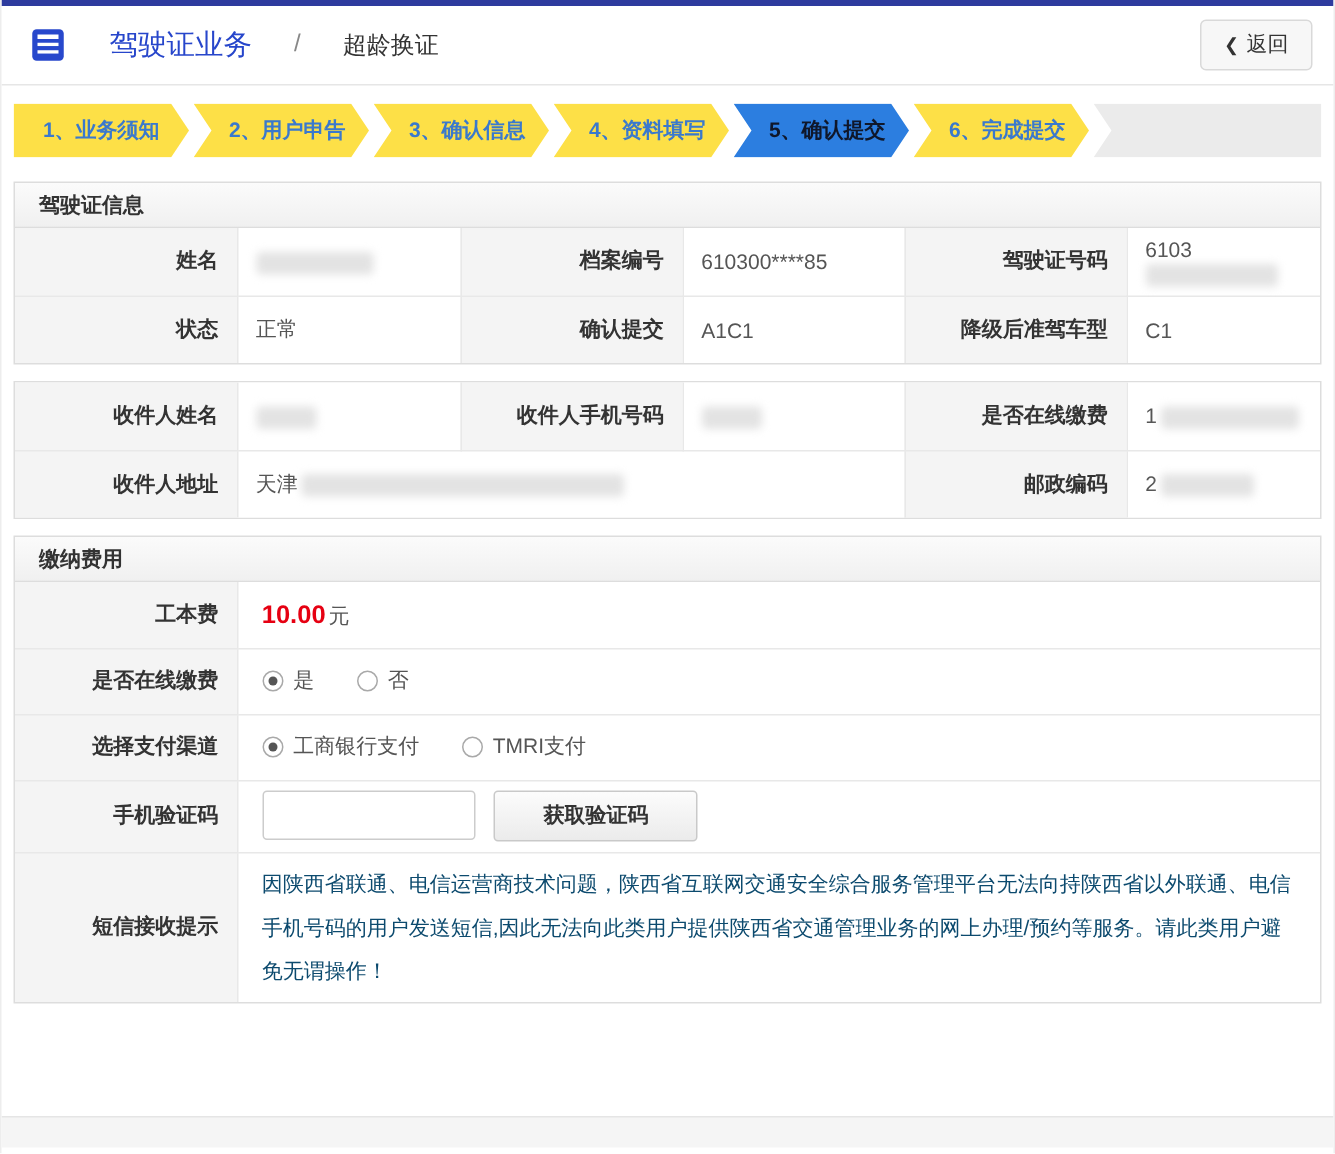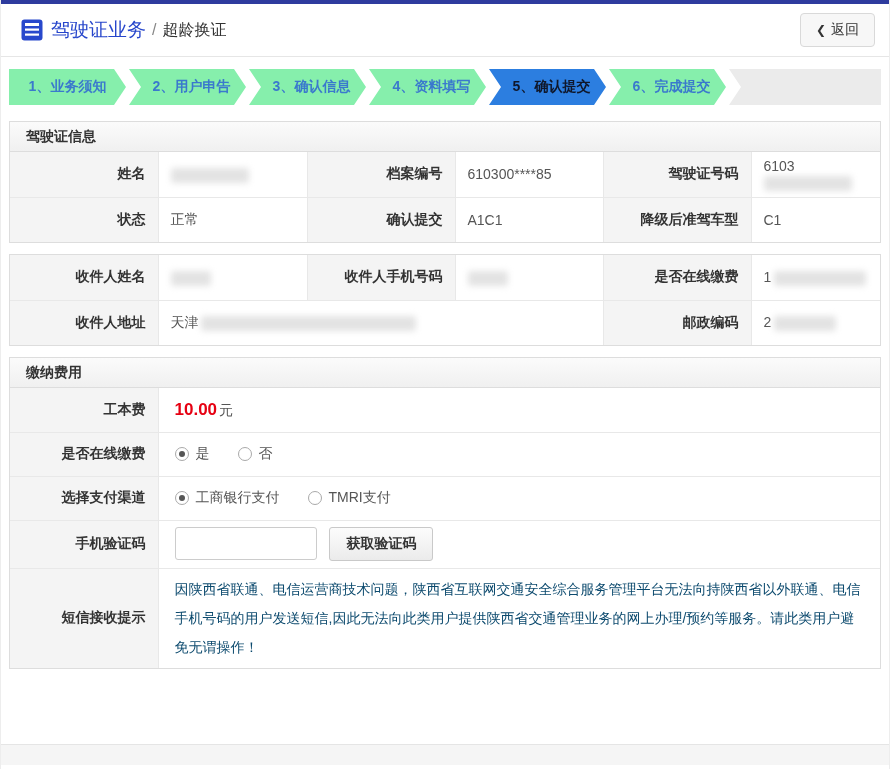--- a/index.html
+++ b/index.html
@@ -14,7 +14,7 @@
 
   
   .header { height:53px; display:flex; align-items:center; padding:0 14px 0 20px;
-            border-bottom:1px solid #e6e6e6; }
+            border-bottom:1px solid #e6e6e6;gap:22px; }
   .title-icon { width:22px; height:22px; margin-right:8px; flex:0 0 auto; }
   .page-title { font-size:19px; color:#2746cb; }
   .sep { color:#888; font-size:16px; margin:0 6px; }

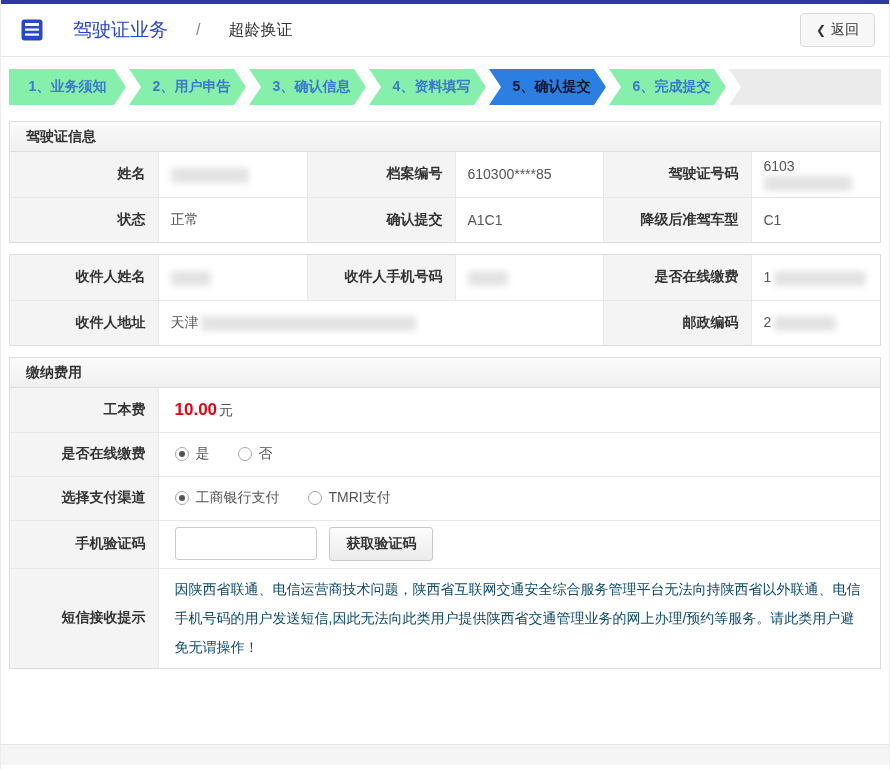--- a/index.html
+++ b/index.html
@@ -25,7 +25,7 @@
 
   
   .steps { display:flex; margin:12px 8px 16px; height:36px; }
-  .step { width:117px; margin-right:3px; background:#86efac; color:#3a79cd; font-weight:bold;
+  .step { width:117px; margin-right:3px; background:#fde047; color:#3a79cd; font-weight:bold;
           font-size:14px; display:flex; align-items:center; justify-content:center; padding-left:8px;
           clip-path: polygon(0 0, calc(100% - 12px) 0, 100% 50%, calc(100% - 12px) 100%, 0 100%, 12px 50%); }
   .step:first-child { padding-left:0;

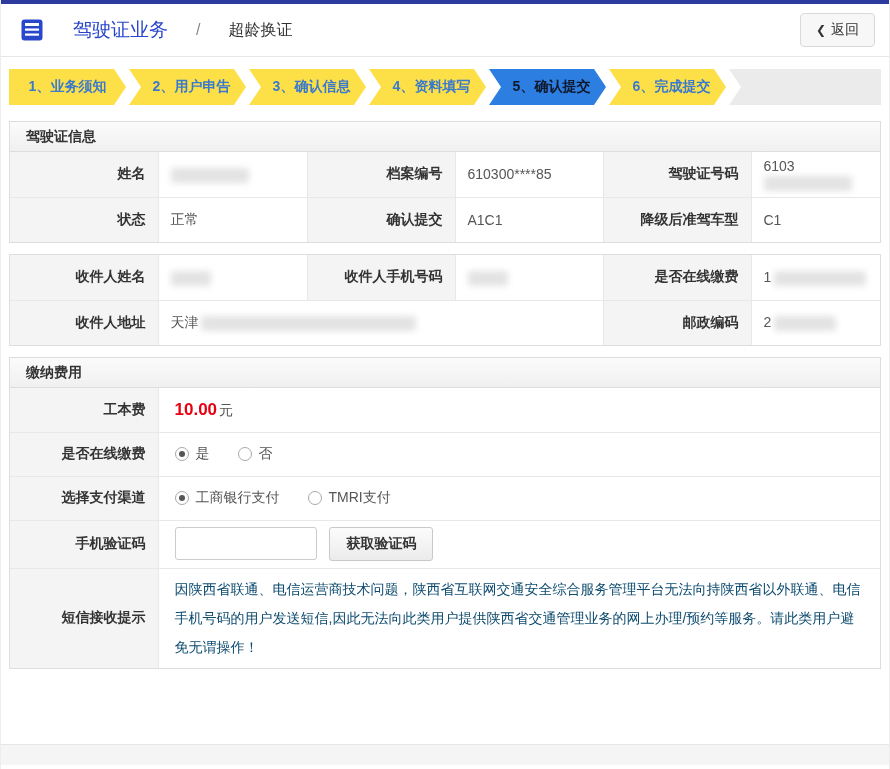--- a/index.html
+++ b/index.html
@@ -58,7 +58,7 @@
 
   .code-input { width:142px; height:33px; border:1px solid #ccc; border-radius:3px; padding:0 8px;
                 font-size:14px; font-family:inherit; }
-  .code-btn { height:34px; padding:0 16px; margin-left:9px; background:linear-gradient(#fcfcfc,#ebebeb);
+  .code-btn { height:34px; padding:0 32px; margin-left:9px; background:linear-gradient(#fcfcfc,#ebebeb);
               border:1px solid #c9c9c9; border-radius:3px; font-size:14px; font-weight:bold; color:#333;
               cursor:pointer; font-family:inherit; }
 

